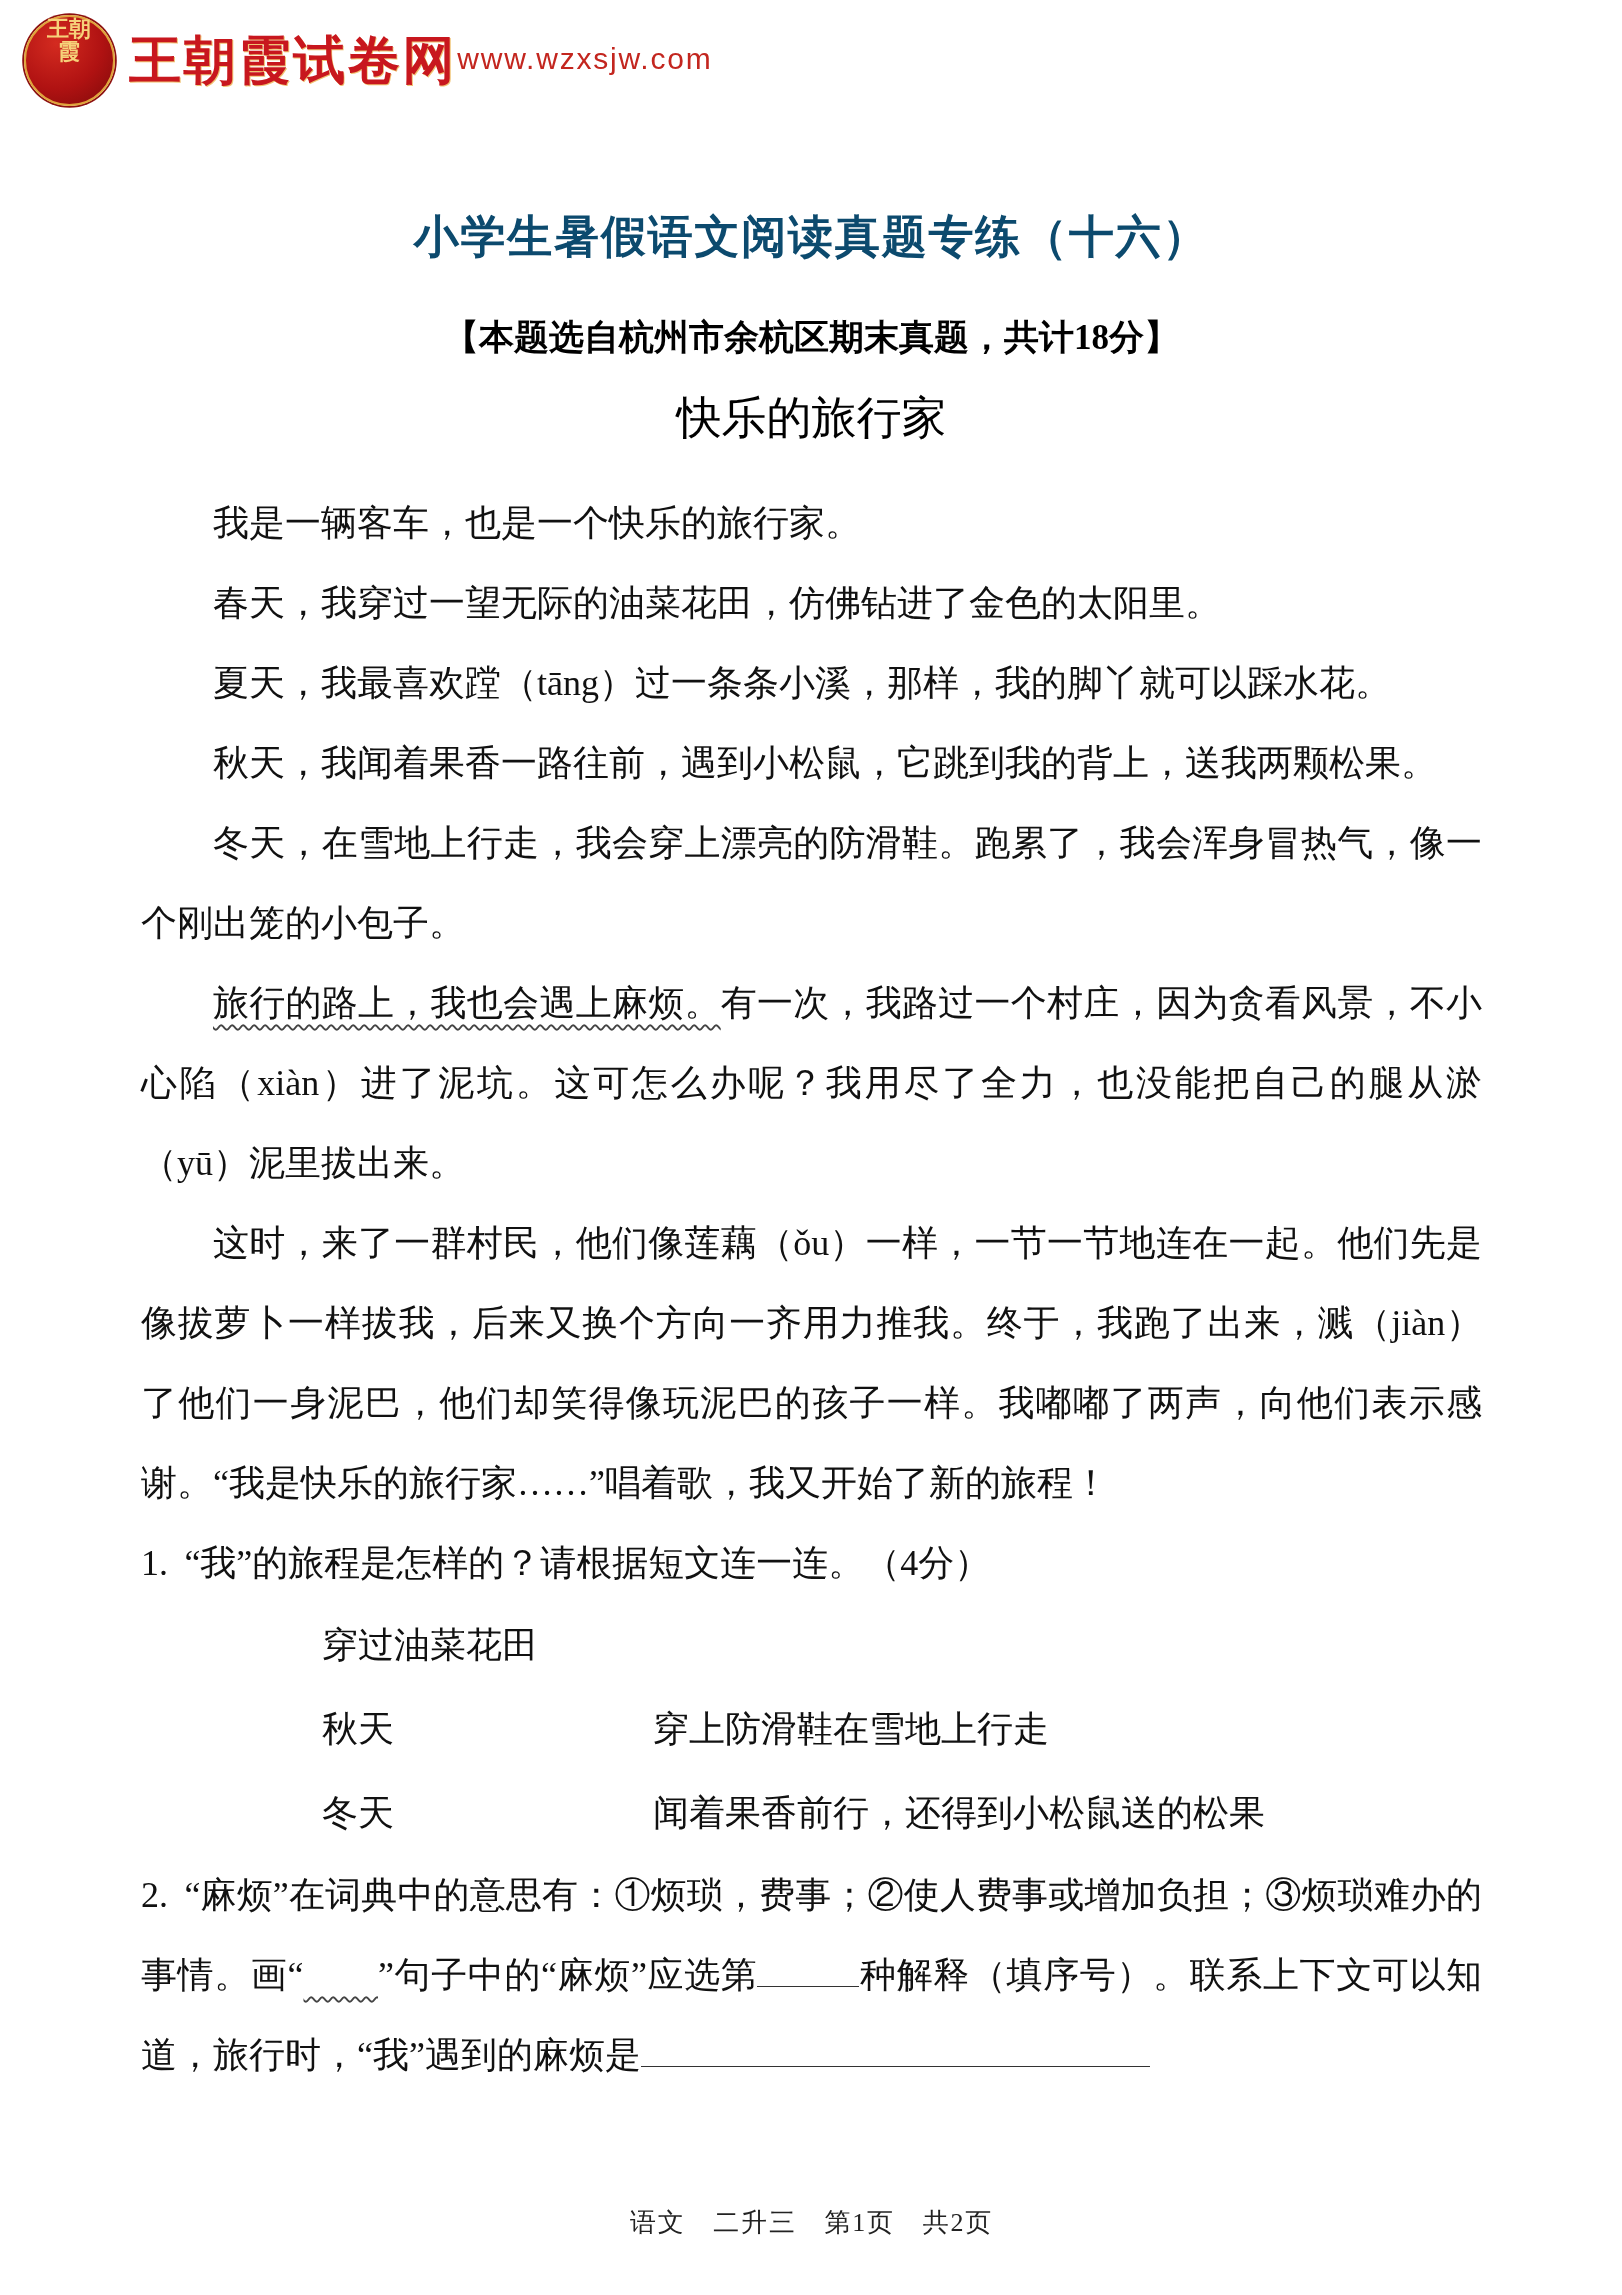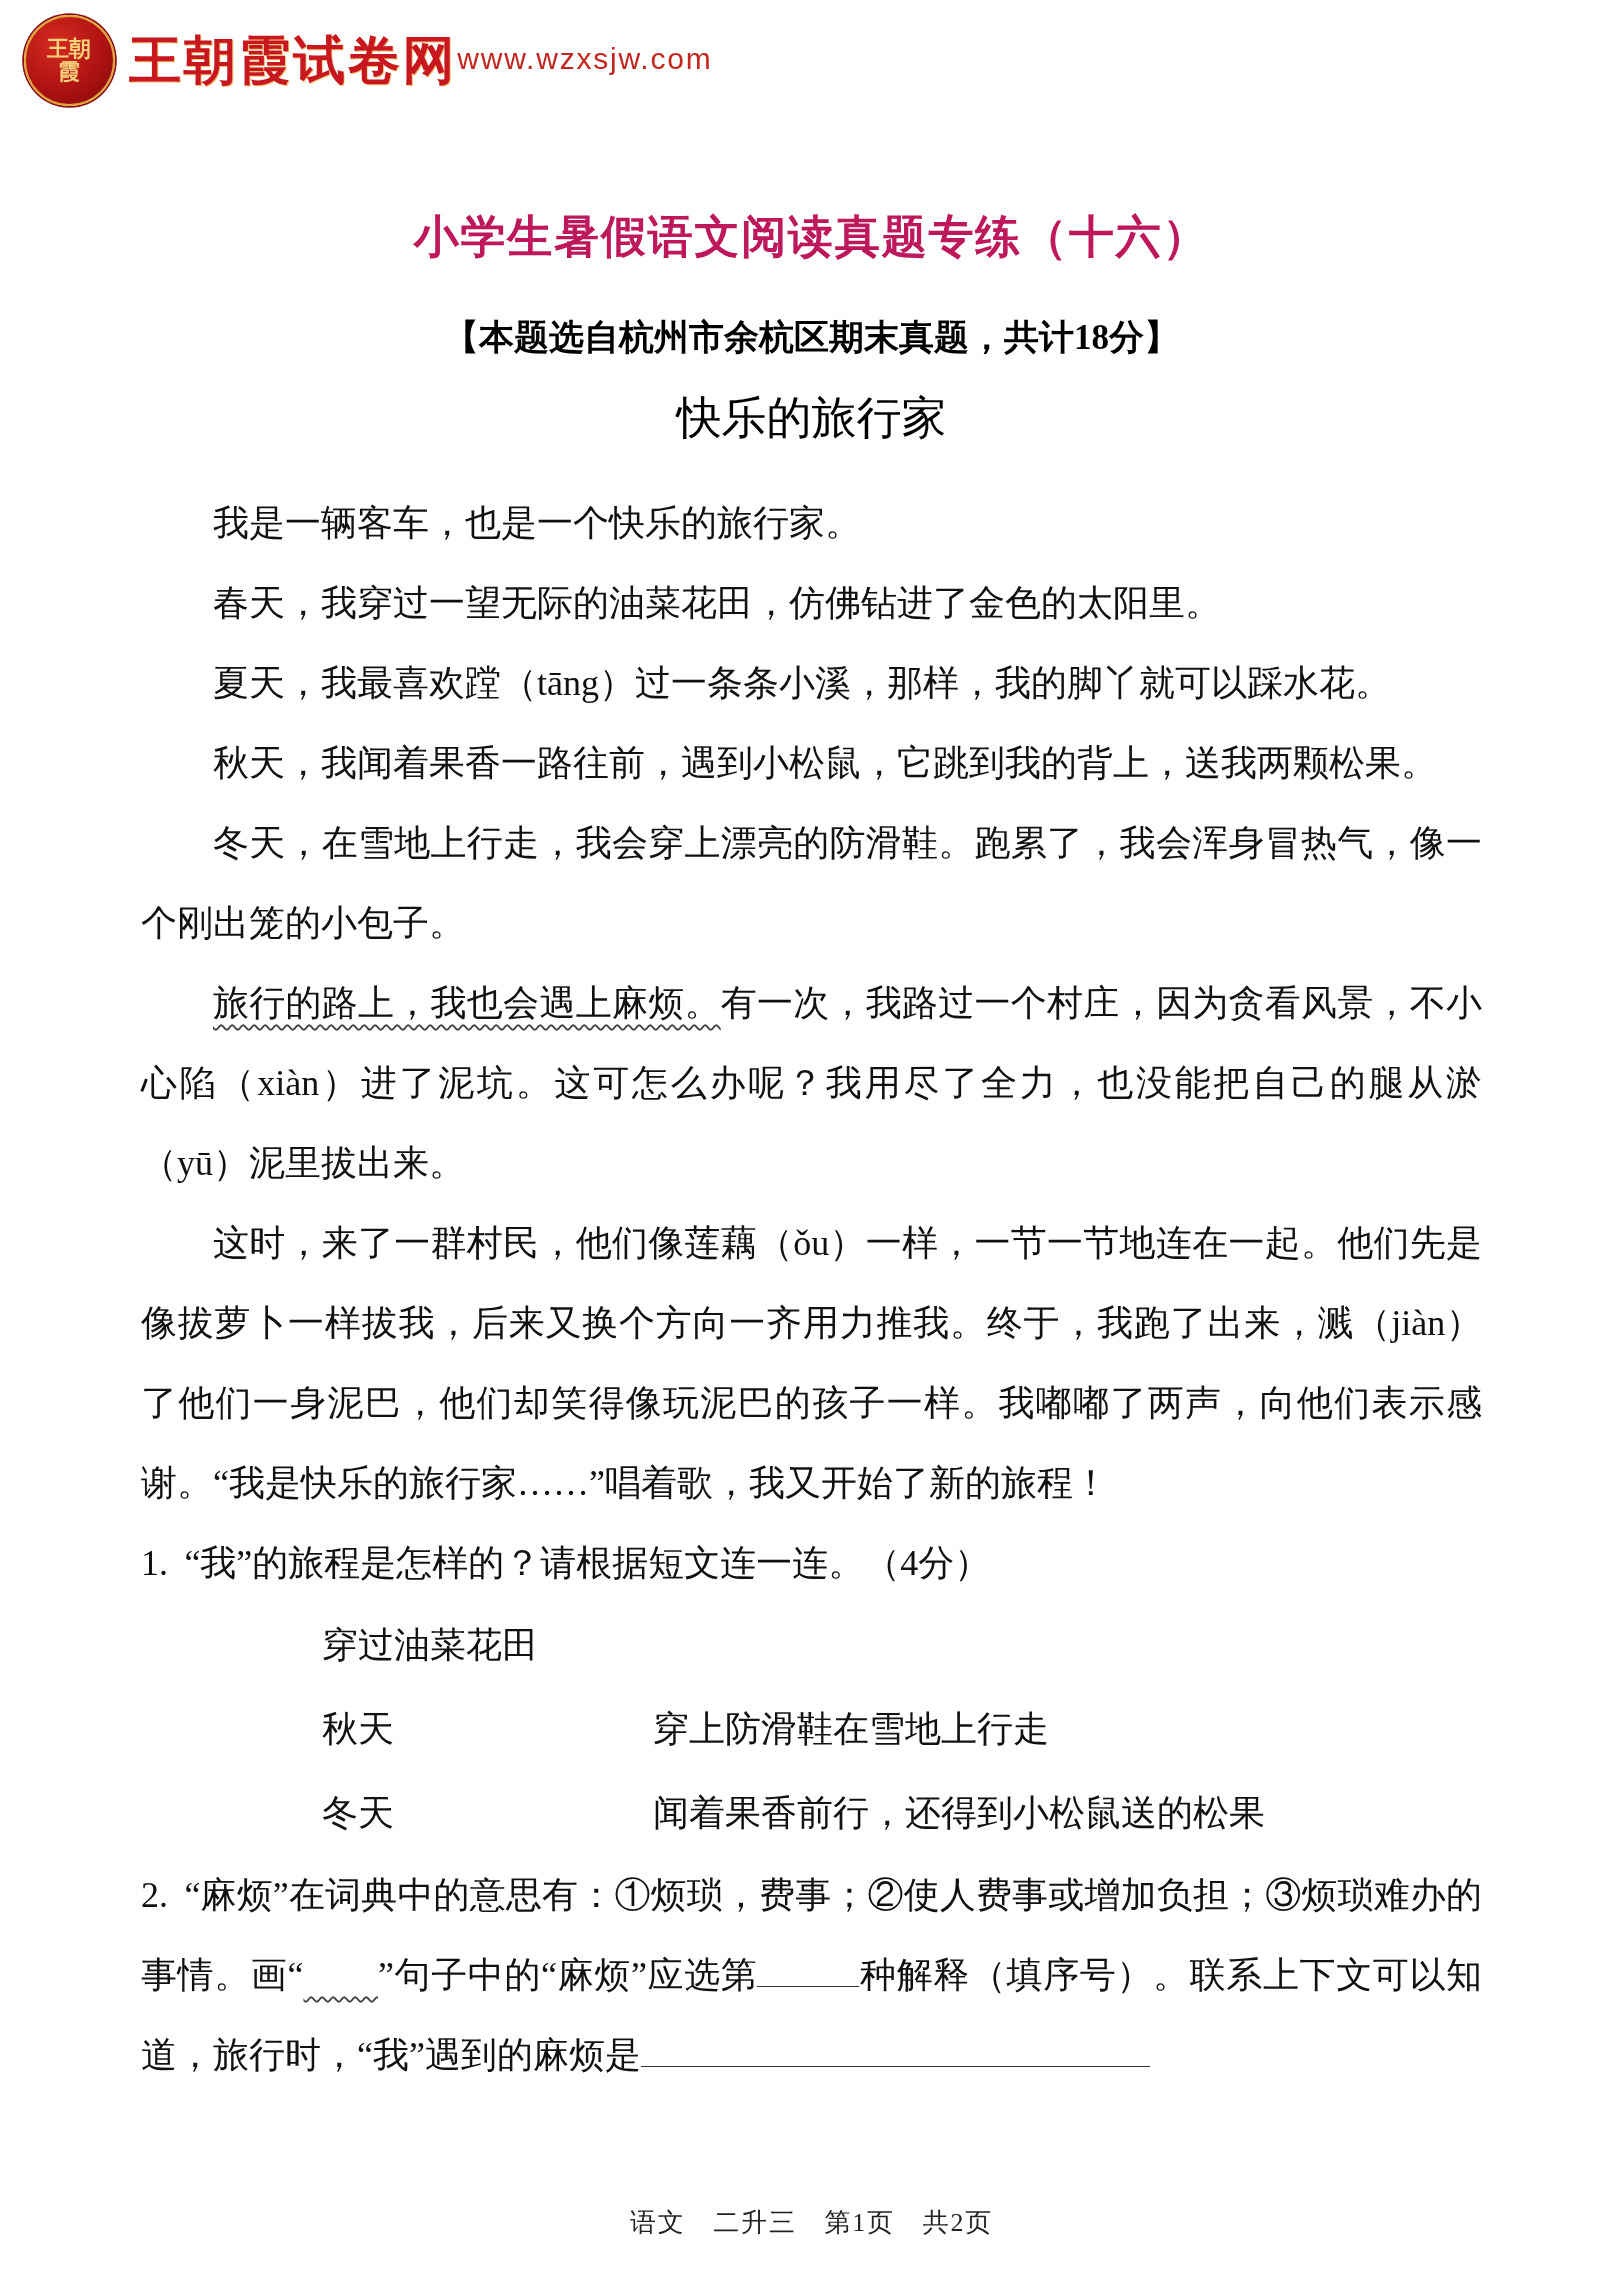--- a/index.html
+++ b/index.html
@@ -31,7 +31,6 @@
     border:2.7px solid #e0a43c;
     box-shadow:0 0 0 1.8px #8c1010;
     display:flex;
-    align-items:center;
     justify-content:center;
   }
   .seal-text{

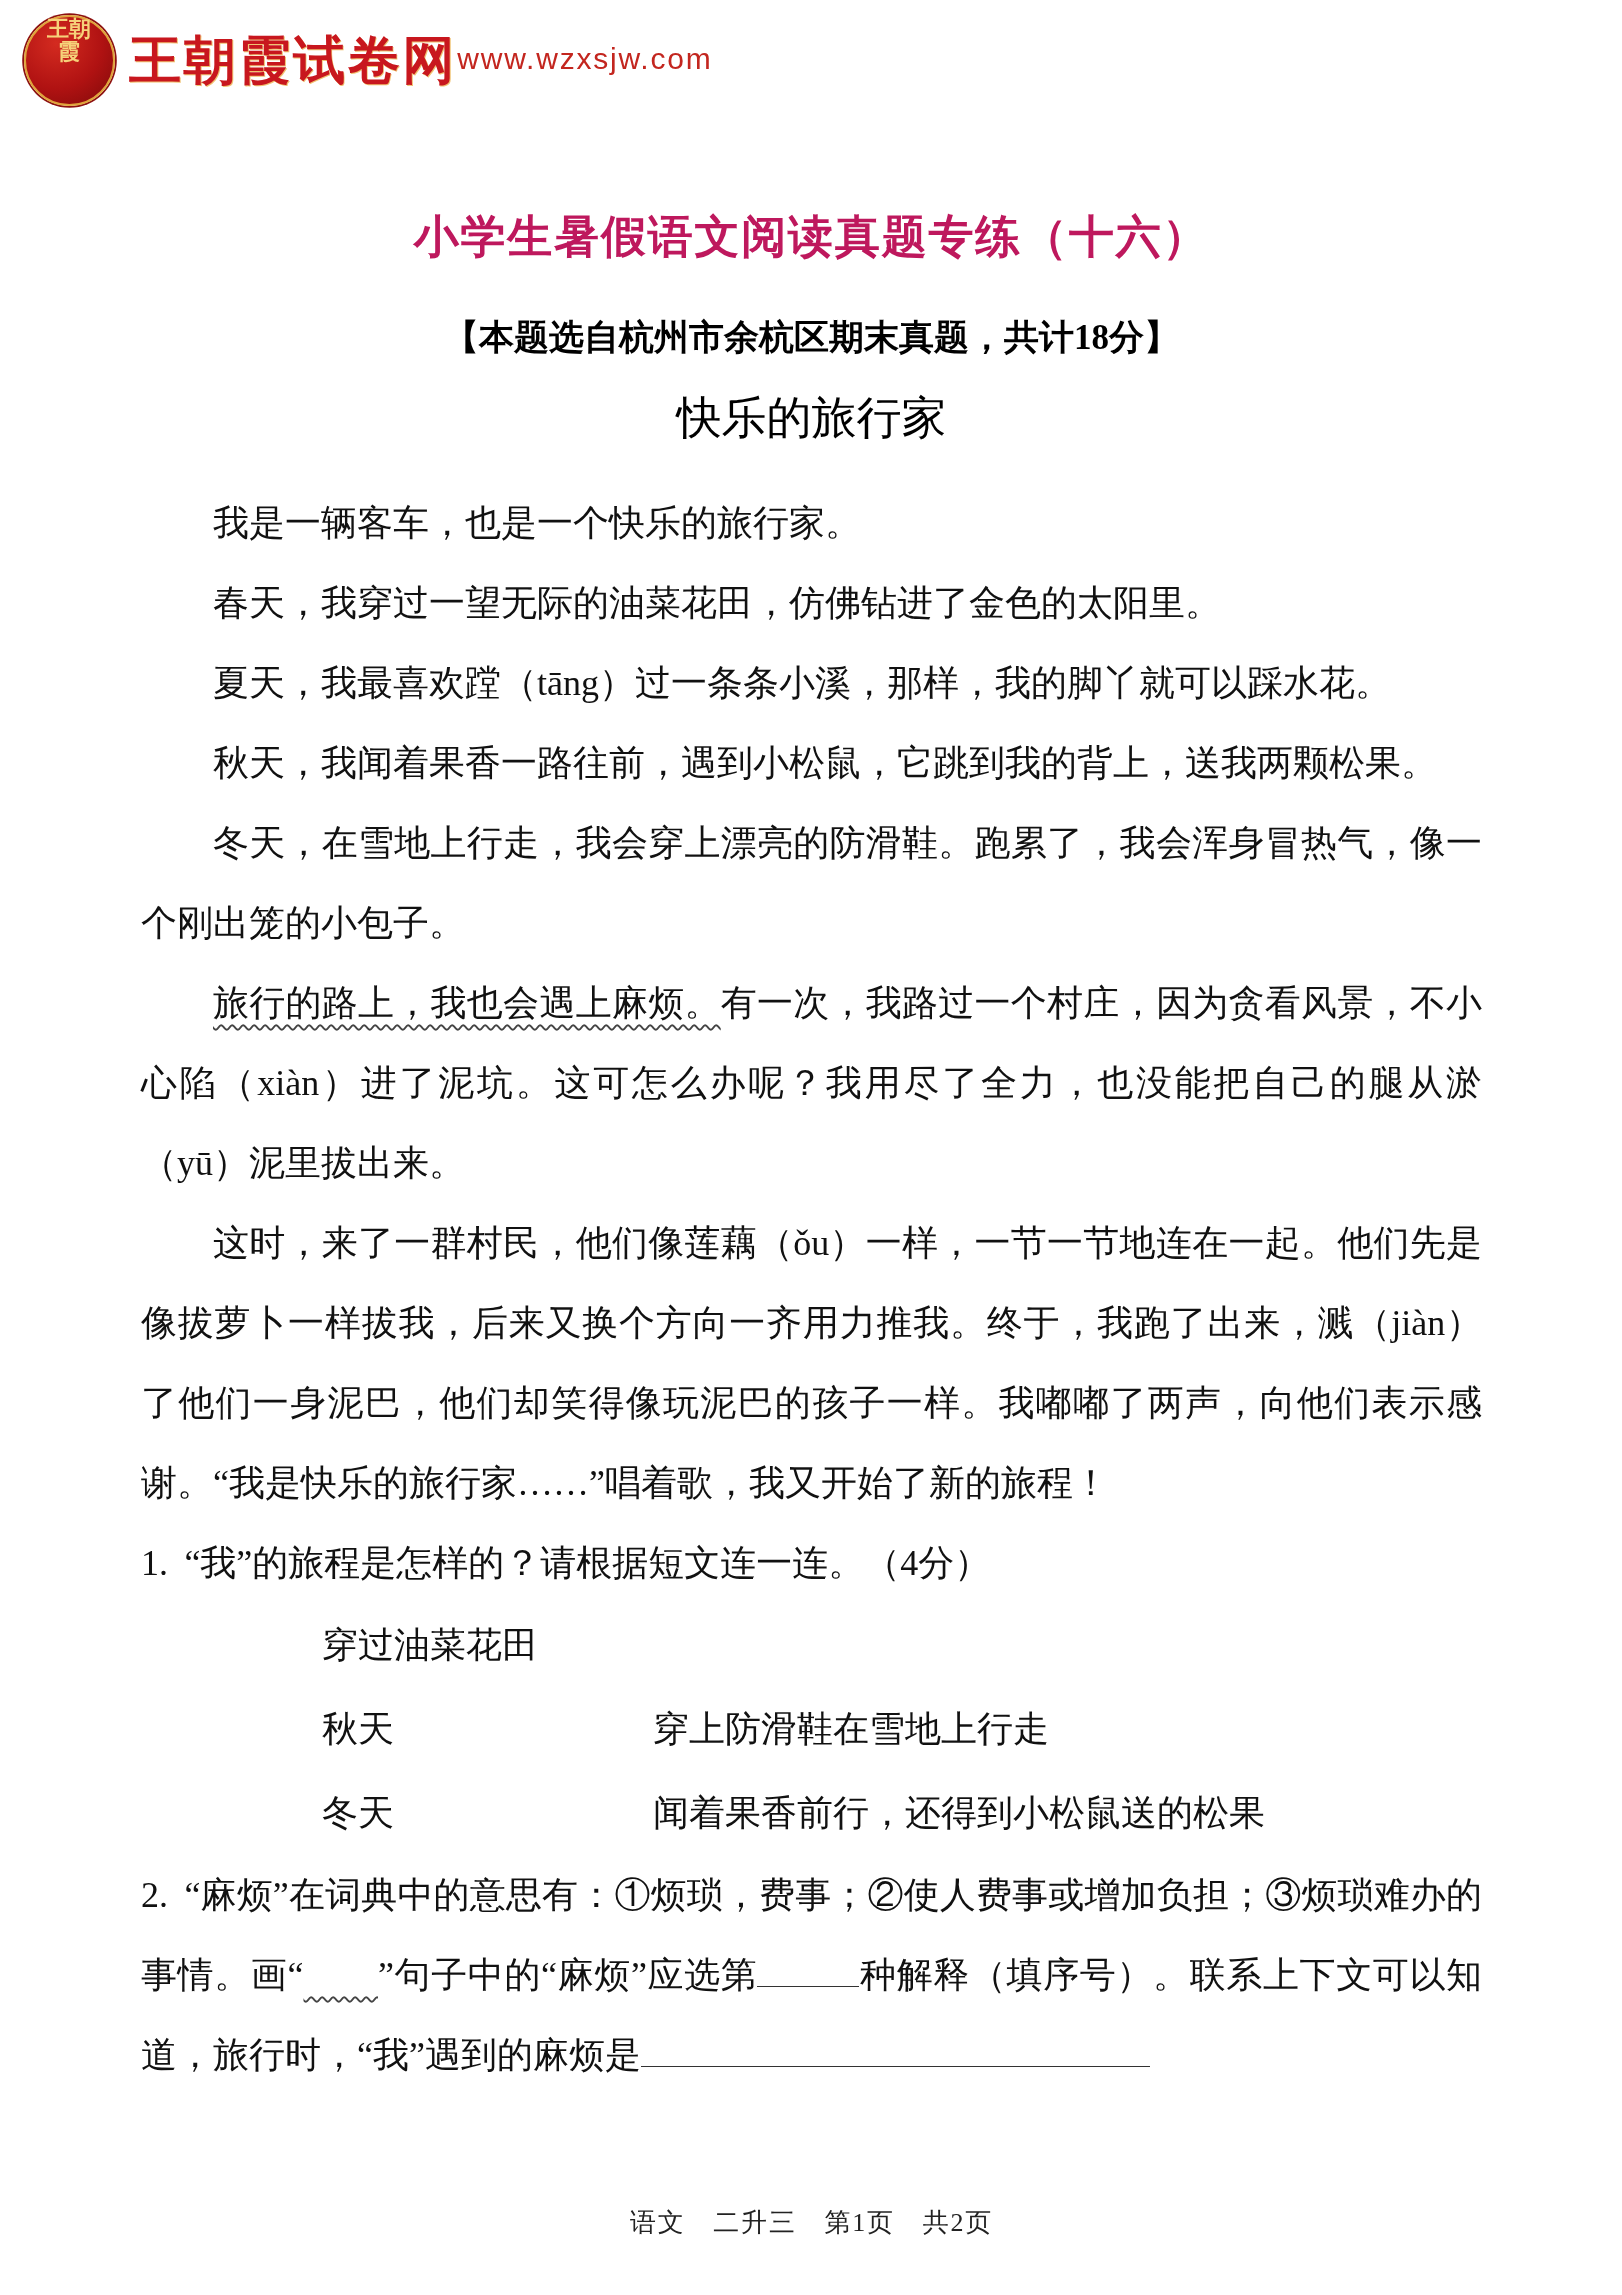--- a/index.html
+++ b/index.html
@@ -70,7 +70,7 @@
     font-weight:bold;
     letter-spacing:1.8px;
     font-family:"Liberation Sans", sans-serif;
-    color:#be185d;
+    color:#0c4a6e;
   }
   .source-note{
     margin:0 0 27px 0;

